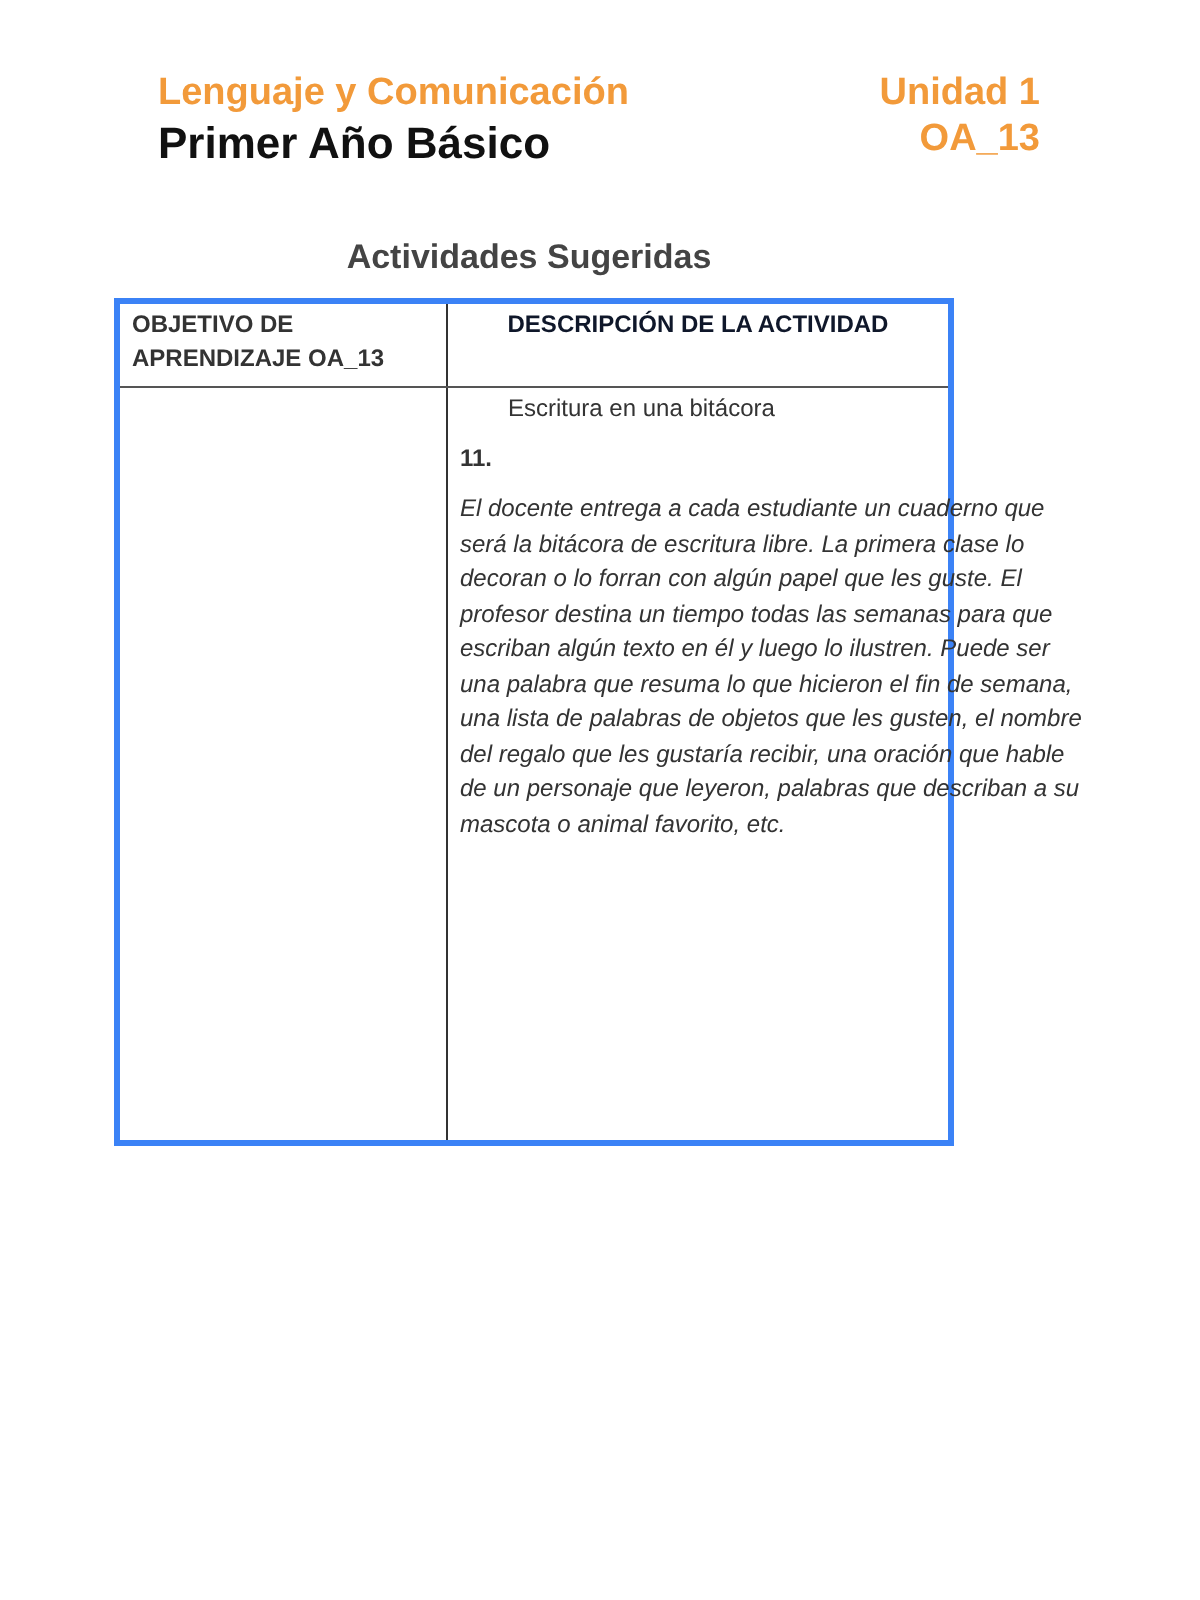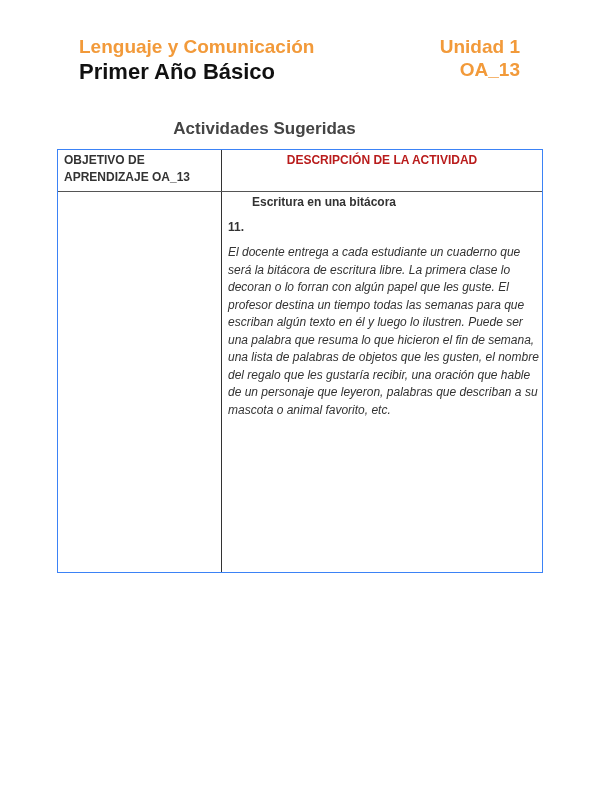--- a/index.html
+++ b/index.html
@@ -12,8 +12,8 @@
     .oa { right: 80px; top: 59px; font-size: 19px; color: #f29a3a; text-align: left; }
     .title { position: absolute; left: 0; width: 529px; top: 119px; text-align: center;
              font-size: 17px; font-weight: bold; color: #444444; }
-    .tbl { position: absolute; left: 57px; top: 149px; width: 486px; height: 424px;
-           border: 1px solid #3b82f6; box-sizing: border-box; }
+    .tbl { position: absolute; left: 57px; top: 149px; width: 420px; height: 424px;
+           border: 3px solid #3b82f6; box-sizing: border-box; }
     .vline { position: absolute; left: 163px; top: 0; bottom: 0; width: 1px; background: #333333; }
     .hline { position: absolute; left: 0; right: 0; top: 41px; height: 1px; background: #555555; }
     .cell { position: absolute; font-size: 12px; line-height: 17px; }

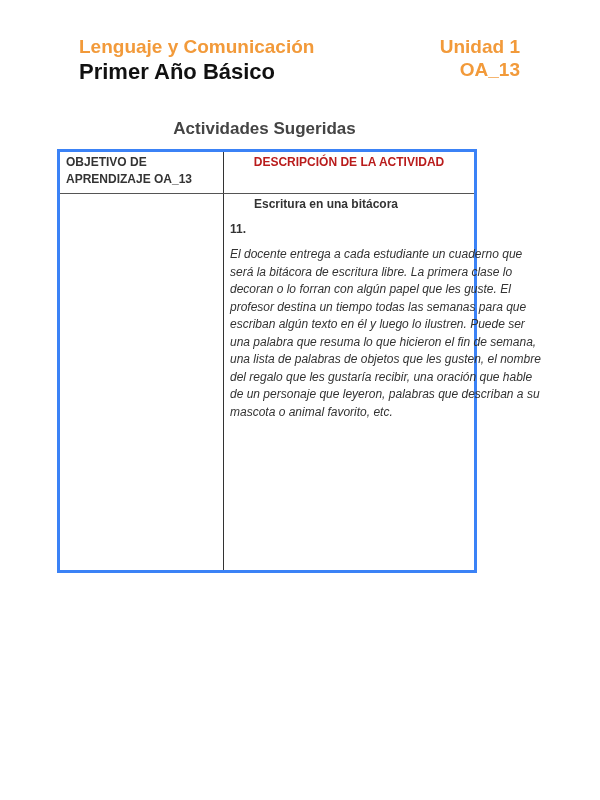--- a/index.html
+++ b/index.html
@@ -18,7 +18,7 @@
     .hline { position: absolute; left: 0; right: 0; top: 41px; height: 1px; background: #555555; }
     .cell { position: absolute; font-size: 12px; line-height: 17px; }
     .h1 { left: 6px; top: 2px; width: 150px; font-weight: bold; color: #333333; }
-    .h2 { left: 164px; right: 0; top: 2px; text-align: center; font-weight: bold; color: #b91c1c; }
+    .h2 { left: 164px; right: 0; top: 2px; text-align: center; font-weight: bold; color: #0f172a; }
     .c1 { left: 6px; top: 44px; width: 155px; font-weight: bold; color: #333333; }
     .c2 { left: 170px; top: 44px; width: 312px; color: #333333; }
     .act-title { font-weight: bold; padding-left: 24px; }

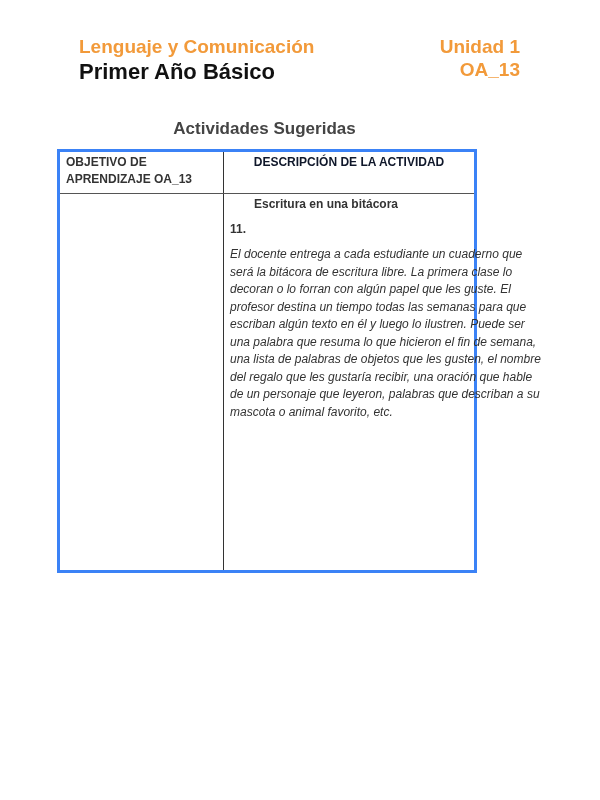--- a/index.html
+++ b/index.html
@@ -21,7 +21,7 @@
     .h2 { left: 164px; right: 0; top: 2px; text-align: center; font-weight: bold; color: #0f172a; }
     .c1 { left: 6px; top: 44px; width: 155px; font-weight: bold; color: #333333; }
     .c2 { left: 170px; top: 44px; width: 312px; color: #333333; }
-    .act-title { font-weight: bold; padding-left: 24px; }
+    .act-title { font-weight: normal; padding-left: 24px; }
     .act-num { font-weight: bold; margin-top: 8px; }
     .act-desc { margin-top: 8px; line-height: 17.5px; font-style: italic; }
   </style>

